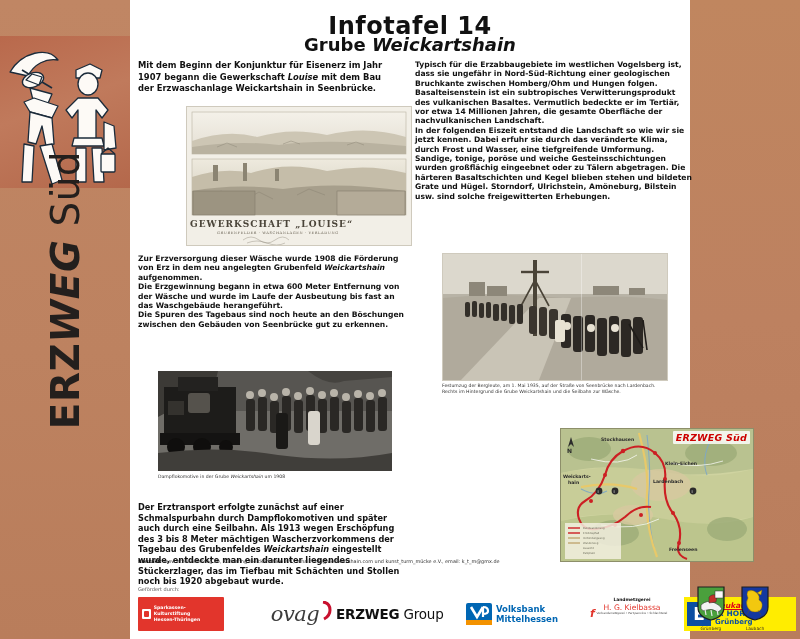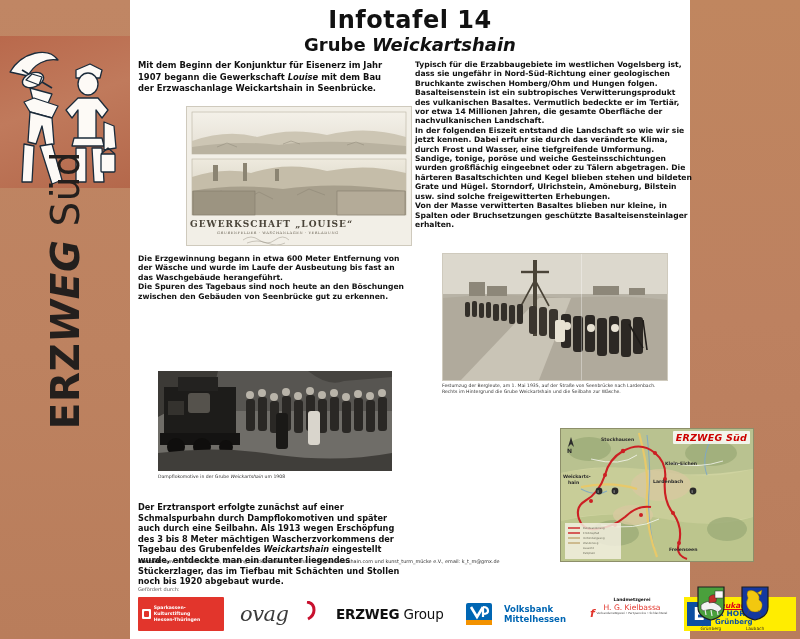--- a/index.html
+++ b/index.html
@@ -52,7 +52,7 @@
 
   
   .title1{
-    position:absolute;left:130px;top:6px;width:560px;text-align:center;
+    position:absolute;left:130px;top:12px;width:560px;text-align:center;
     font-size:24px;font-weight:bold;color:#111;letter-spacing:0.5px;
   }
   .title2{

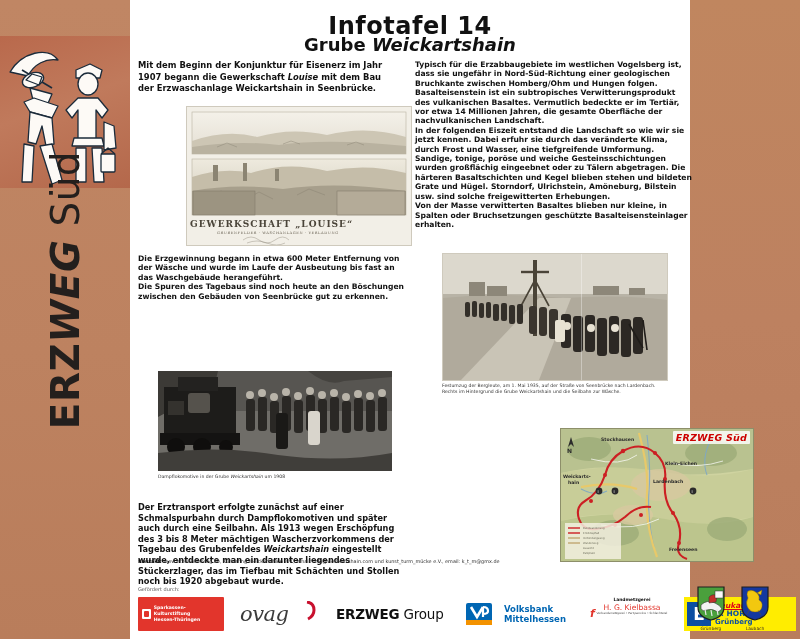--- a/index.html
+++ b/index.html
@@ -267,7 +267,6 @@
   <div class="tx" id="blockC">
     <p>Typisch für die Erzabbaugebiete im westlichen Vogelsberg ist, dass sie ungefähr in Nord-Süd-Richtung einer geologischen Bruchkante zwischen Homberg/Ohm und Hungen folgen. Basalteisenstein ist ein subtropisches Verwitterungsprodukt des vulkanischen Basaltes. Vermutlich bedeckte er im Tertiär, vor etwa 14 Millionen Jahren, die gesamte Oberfläche der nachvulkanischen Landschaft.</p>
     <p>In der folgenden Eiszeit entstand die Landschaft so wie wir sie jetzt kennen. Dabei erfuhr sie durch das veränderte Klima, durch Frost und Wasser, eine tiefgreifende Umformung. Sandige, tonige, poröse und weiche Gesteinsschichtungen wurden großflächig eingeebnet oder zu Tälern abgetragen. Die härteren Basaltschichten und Kegel blieben stehen und bildeten Grate und Hügel. Storndorf, Ulrichstein, Amöneburg, Bilstein usw. sind solche freigewitterten Erhebungen.</p>
-    <p>Von der Masse verwitterten Basaltes blieben nur kleine, in Spalten oder Bruchsetzungen geschützte Basalteisensteinlager erhalten.</p>
   </div>
 
   <div class="photo" id="photoParade">

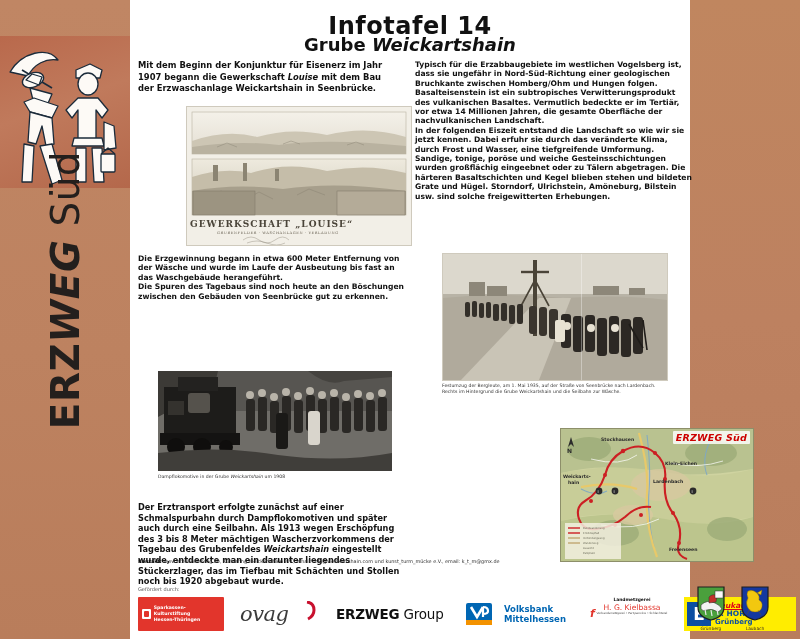--- a/index.html
+++ b/index.html
@@ -260,6 +260,7 @@
   </div>
 
   <div class="tx" id="blockB">
+    <p>Zur Erzversorgung dieser Wäsche wurde 1908 die Förderung von Erz in dem neu angelegten Grubenfeld <em>Weickartshain</em> aufgenommen.</p>
     <p>Die Erzgewinnung begann in etwa 600 Meter Entfernung von der Wäsche und wurde im Laufe der Ausbeutung bis fast an das Waschgebäude herangeführt.</p>
     <p>Die Spuren des Tagebaus sind noch heute an den Böschungen zwischen den Gebäuden von Seenbrücke gut zu erkennen.</p>
   </div>

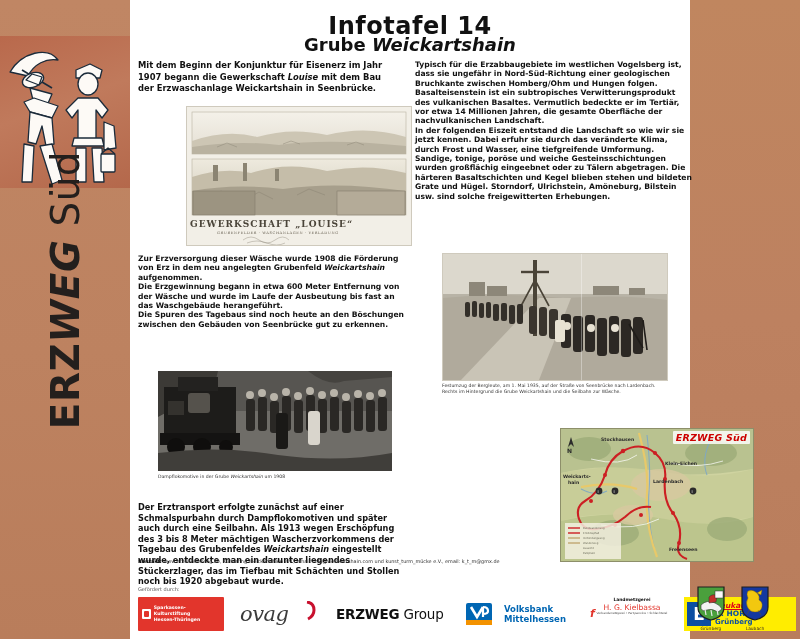--- a/index.html
+++ b/index.html
@@ -114,7 +114,7 @@
     background:#e2352c;border-radius:1px;}
   .lg-spk .t{color:#fff;font-size:4.6px;font-weight:bold;line-height:6px;}
 
-  .lg-ovag{left:104px;width:78px;display:flex;align-items:center;justify-content:flex-start;}
+  .lg-ovag{left:120px;width:78px;display:flex;align-items:center;justify-content:center;}
   .lg-ovag .word{font-family:"DejaVu Serif","Liberation Serif",serif;font-style:italic;
     font-size:21px;color:#3b3b3b;letter-spacing:-0.5px;}
   .lg-ovag .swoosh{position:absolute;right:2px;top:4px;width:10px;height:20px;}

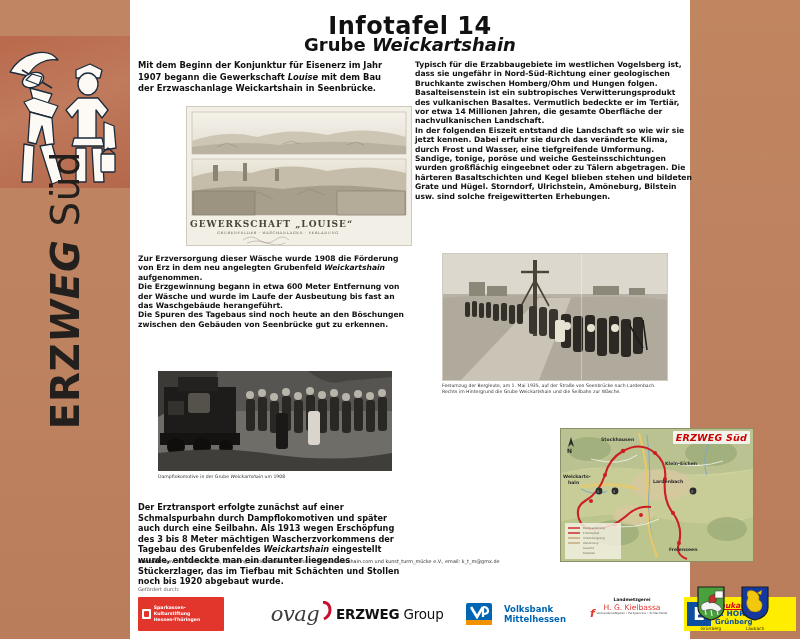--- a/index.html
+++ b/index.html
@@ -123,7 +123,7 @@
   .lg-bender .t{font-size:13.5px;color:#111;font-weight:bold;letter-spacing:-.2px;}
   .lg-bender .t span{font-weight:normal;}
 
-  .lg-vb{left:330px;width:112px;display:flex;align-items:center;gap:12px;}
+  .lg-vb{left:330px;width:112px;display:flex;align-items:center;gap:4px;}
   .lg-vb .mark{width:26px;height:22px;background:#0066b3;border-radius:2px;position:relative;}
   .lg-vb .mark::after{content:"";position:absolute;left:0;bottom:0;width:26px;height:5px;background:#f39200;}
   .lg-vb .t{color:#0066b3;font-size:8.5px;font-weight:bold;line-height:10px;}

